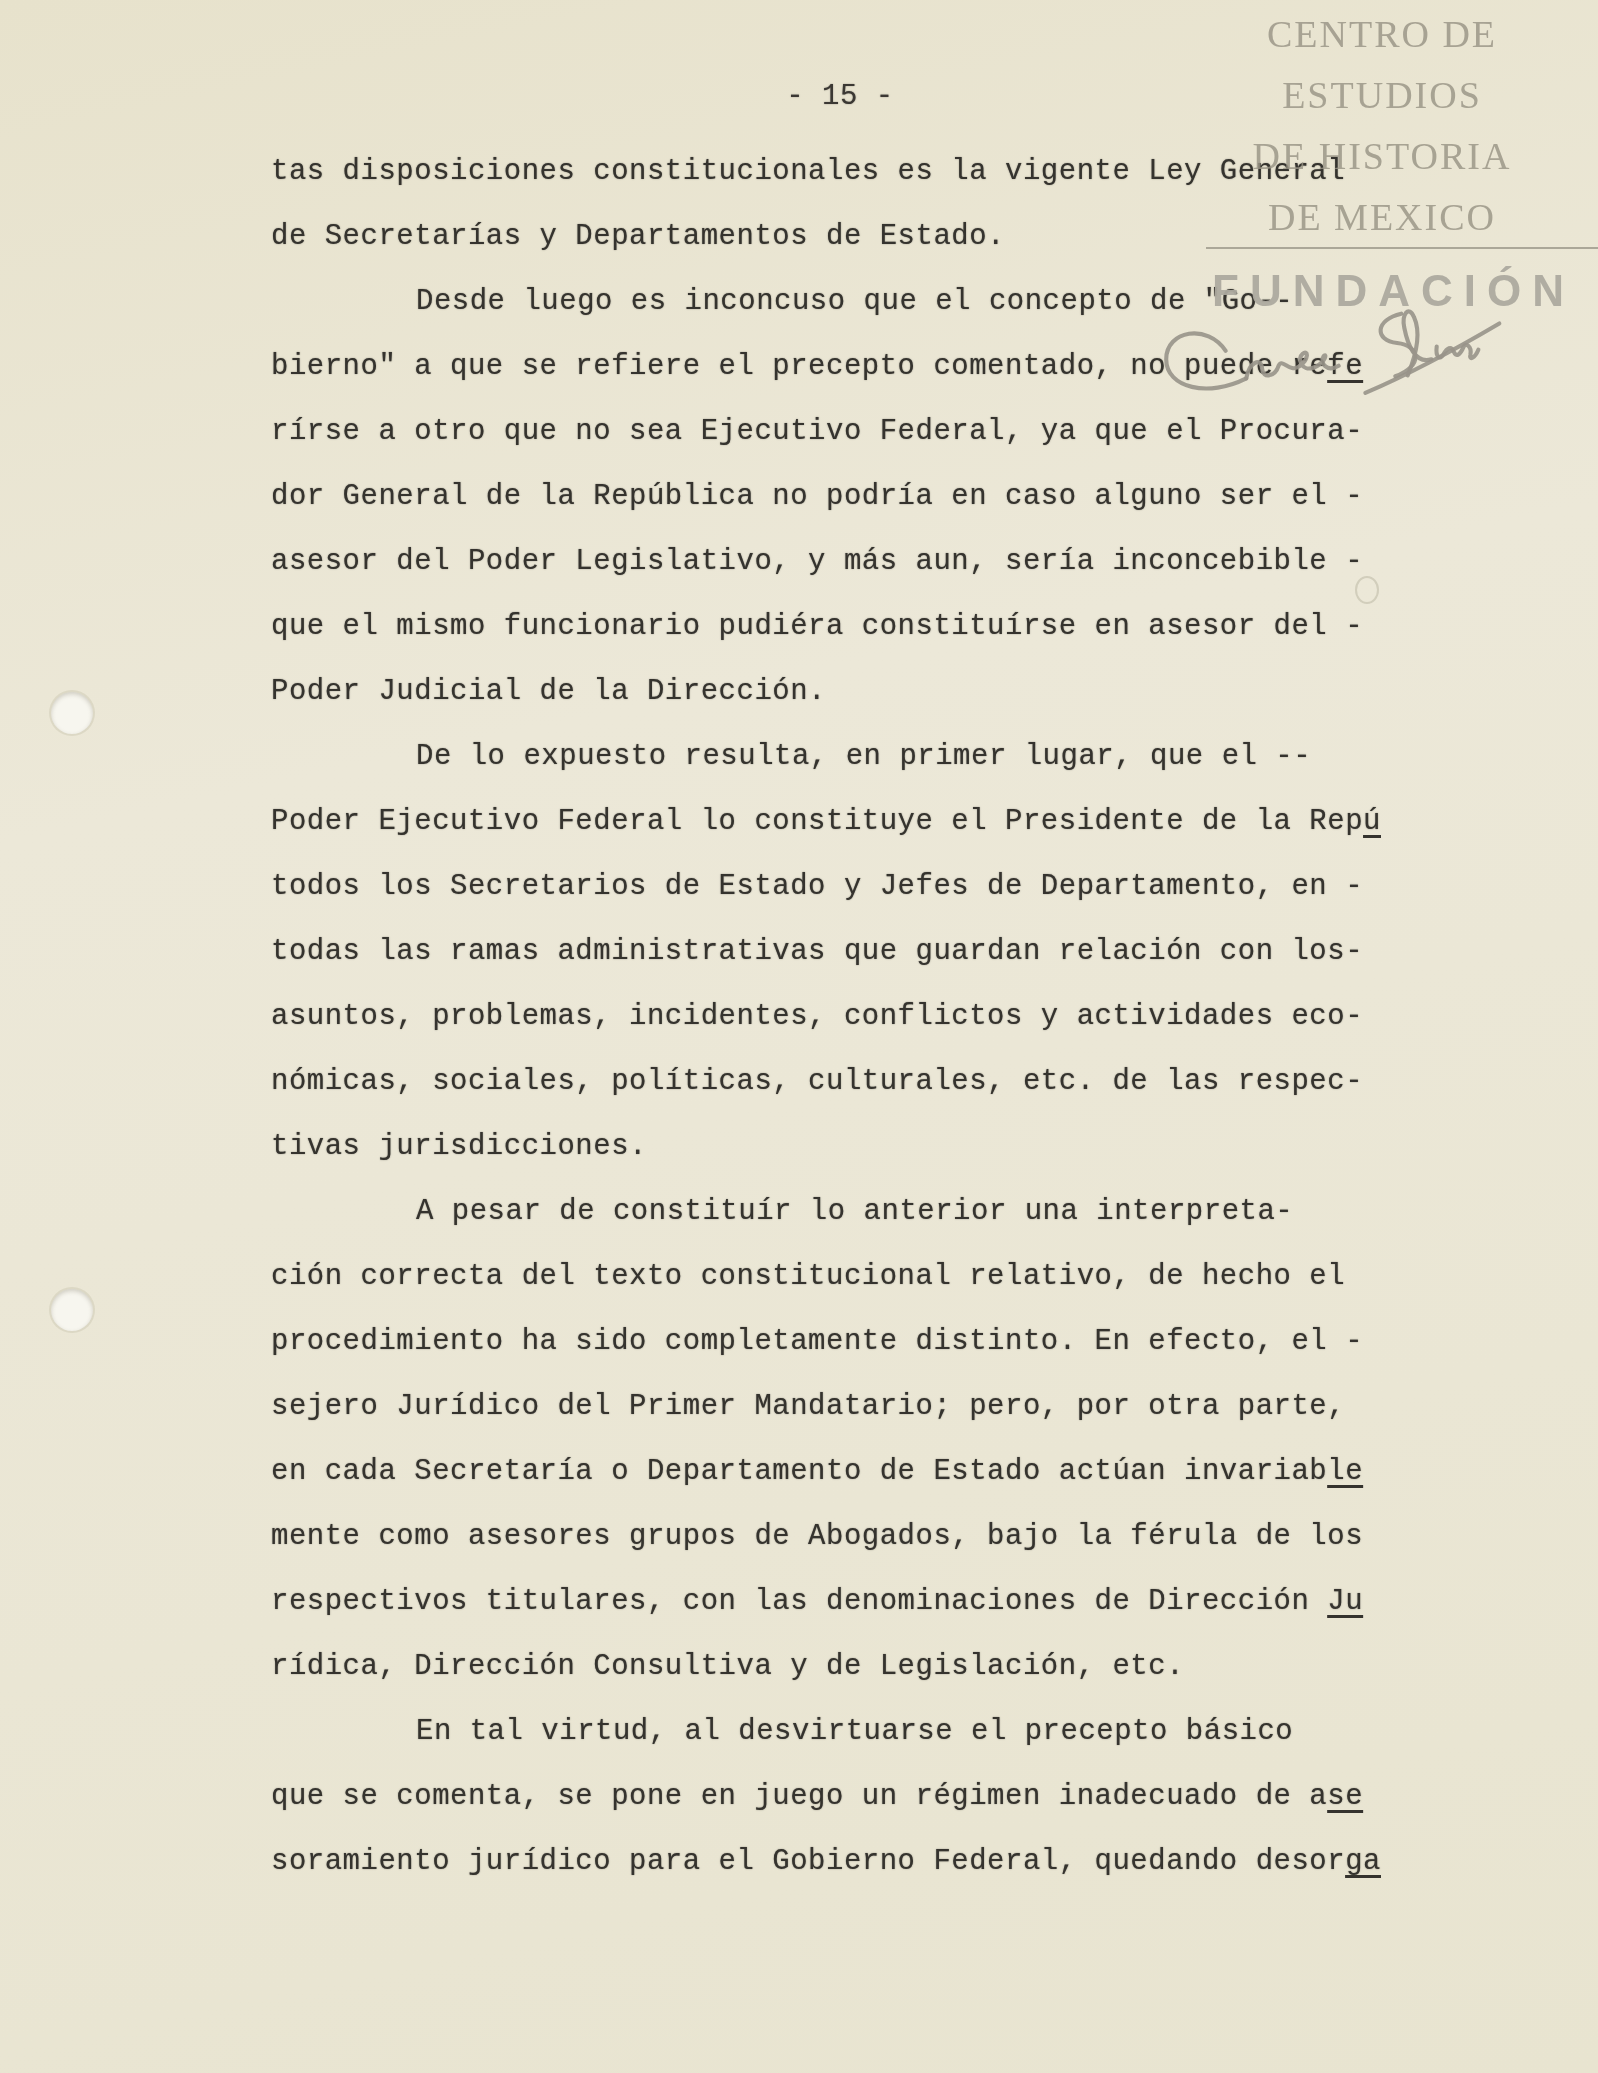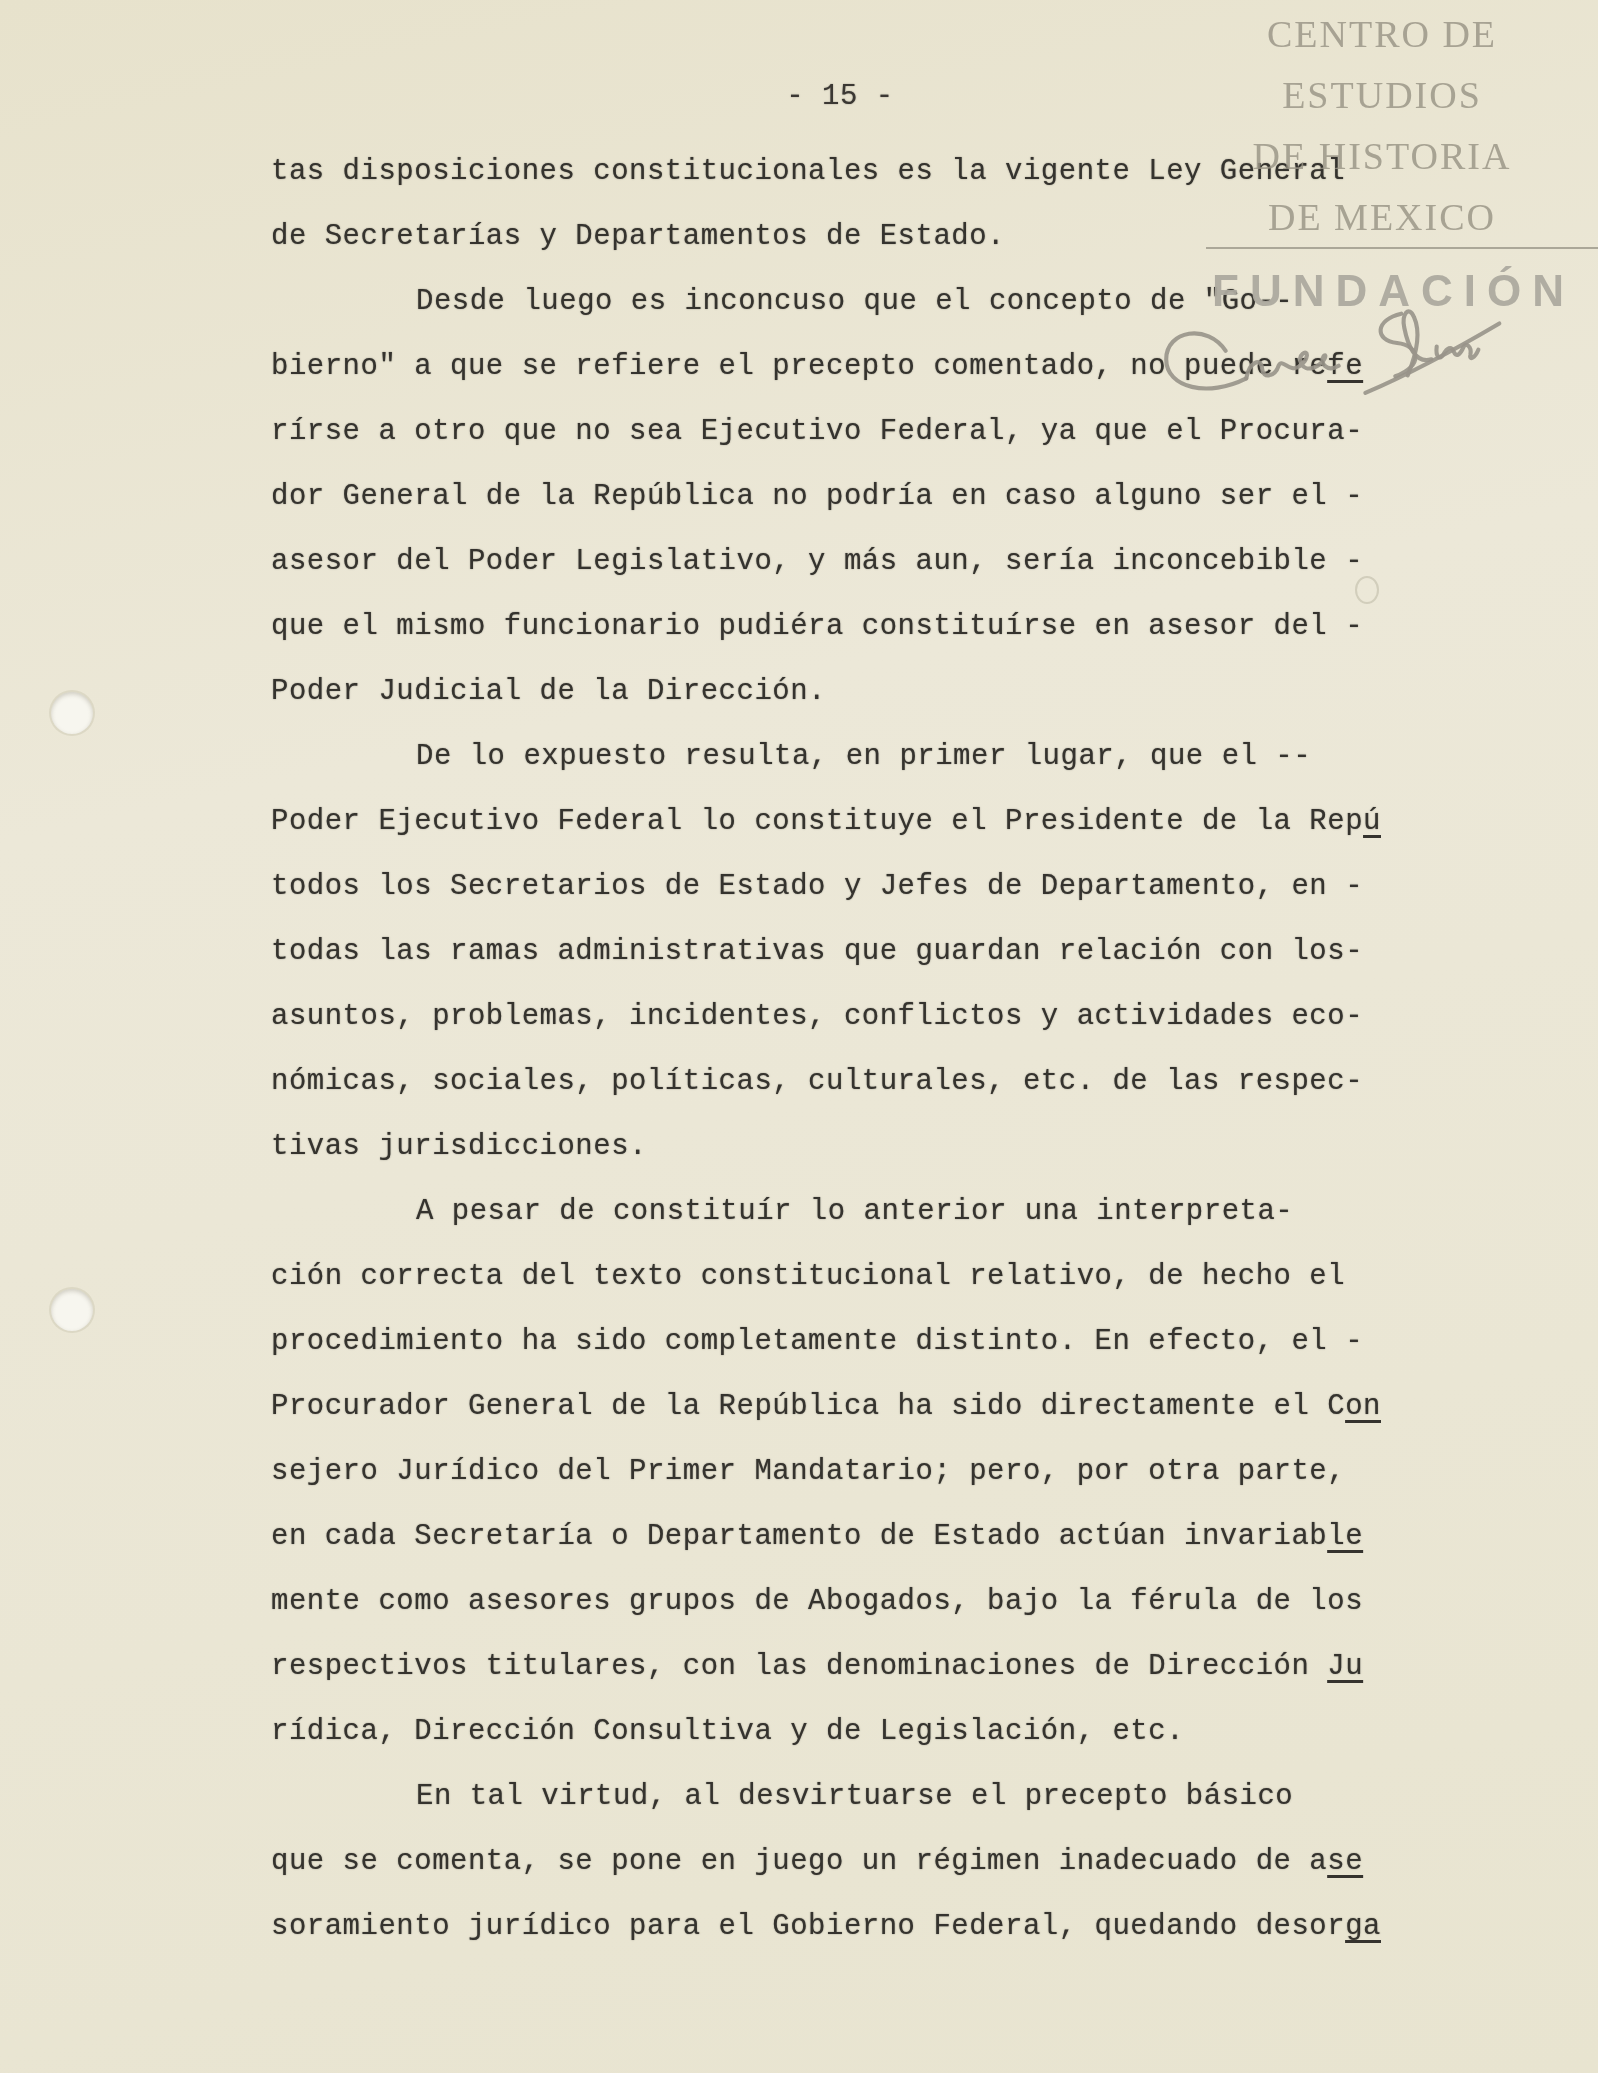--- a/index.html
+++ b/index.html
@@ -96,7 +96,6 @@
       <div class="line indent"><span>A pesar de constituír lo anterior una interpreta-</span></div>
       <div class="line"><span>ción correcta del texto constitucional relativo, de hecho el</span></div>
       <div class="line"><span>procedimiento ha sido completamente distinto. En efecto, el -</span></div>
-      <div class="line"><span>Procurador General de la República ha sido directamente el C</span><span class="u">on</span></div>
       <div class="line"><span>sejero Jurídico del Primer Mandatario; pero, por otra parte,</span></div>
       <div class="line"><span>en cada Secretaría o Departamento de Estado actúan invariab</span><span class="u">le</span></div>
       <div class="line"><span>mente como asesores grupos de Abogados, bajo la férula de los</span></div>

